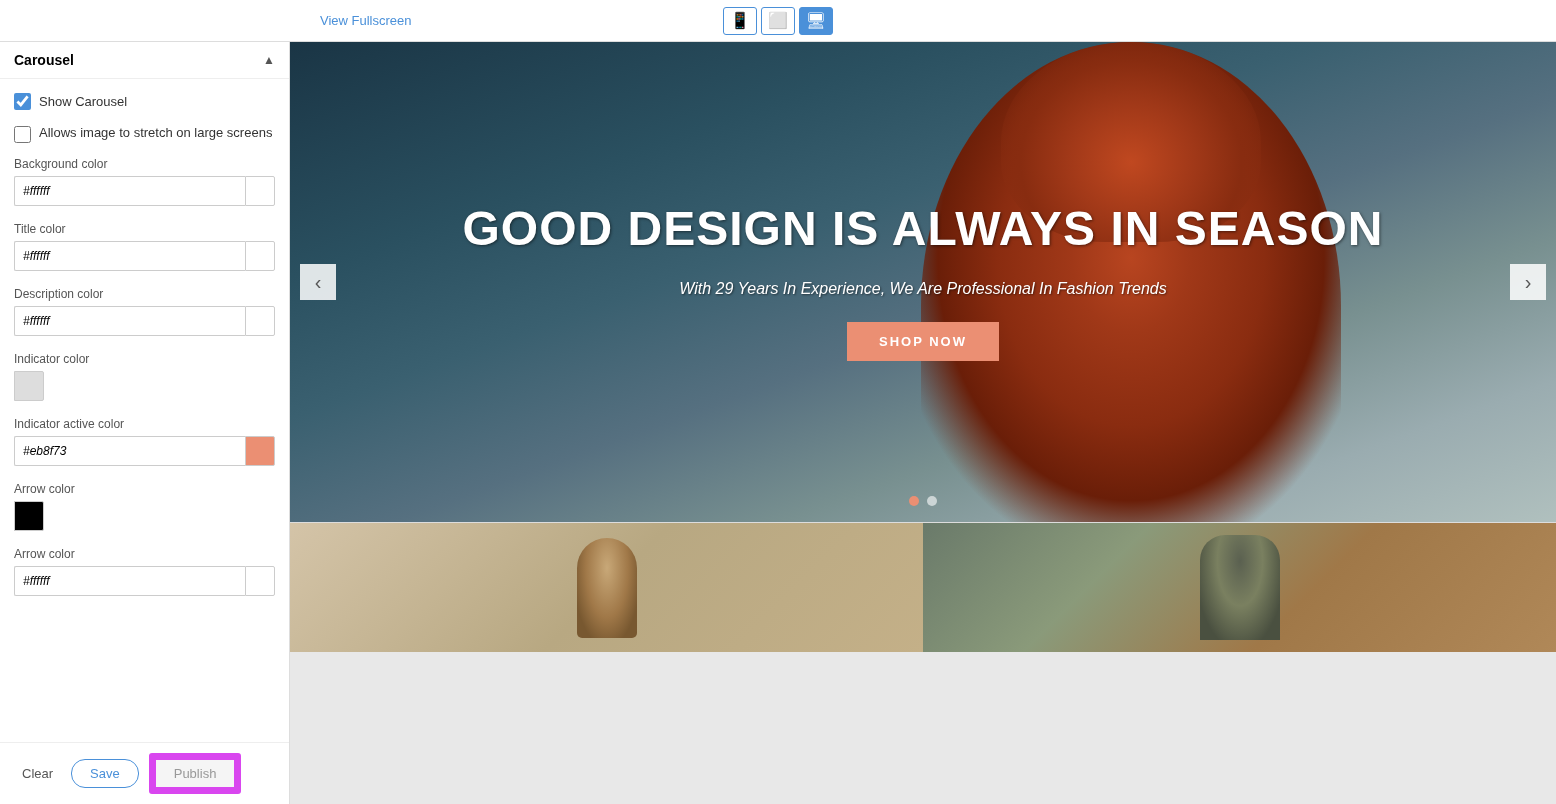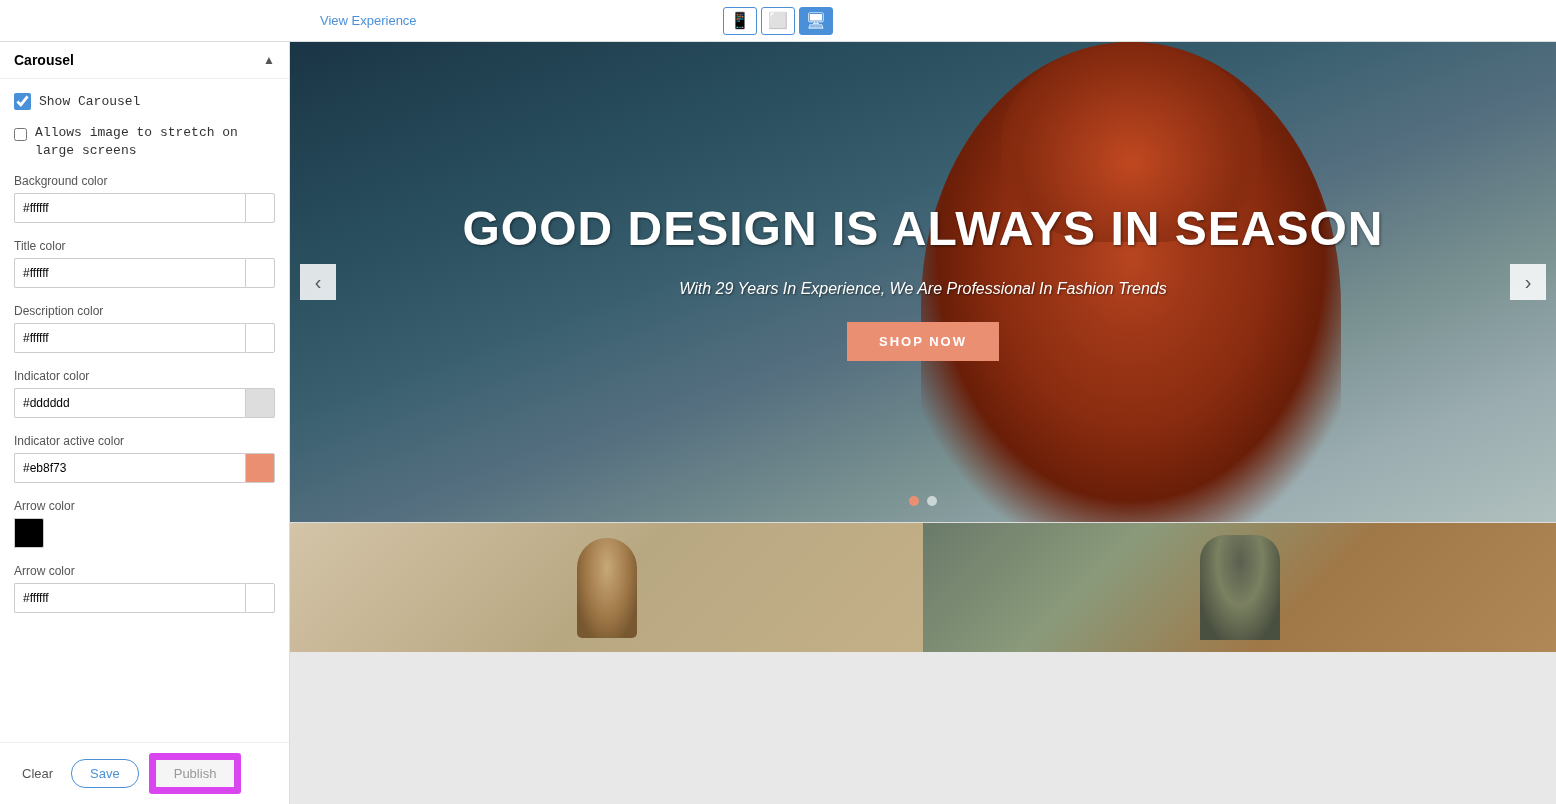--- a/index.html
+++ b/index.html
@@ -314,7 +314,7 @@
 <body>
 
 <div class="top-bar">
-  <a class="view-fullscreen">View Experience</a>
+  <a class="view-fullscreen">View Fullscreen</a>
   <div class="device-icons">
     <button class="device-btn">
       <span>📱</span>

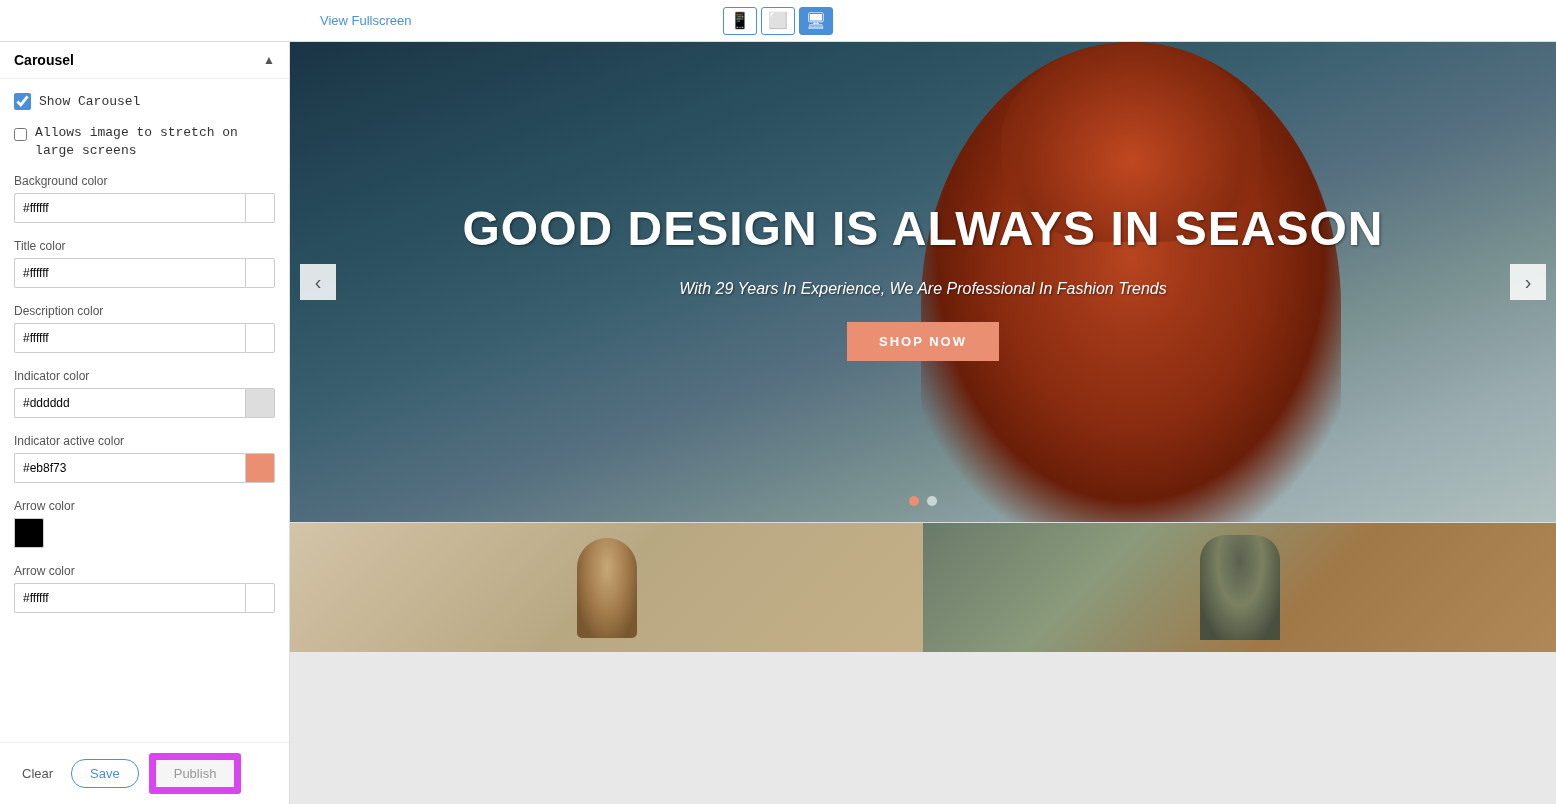--- a/index.html
+++ b/index.html
@@ -100,7 +100,6 @@
     .checkbox-label {
       font-size: 13px;
       color: #333;
-      font-family: Liberation Mono, monospace;
     }
     .checkbox-row.multiline {
       align-items: flex-start;

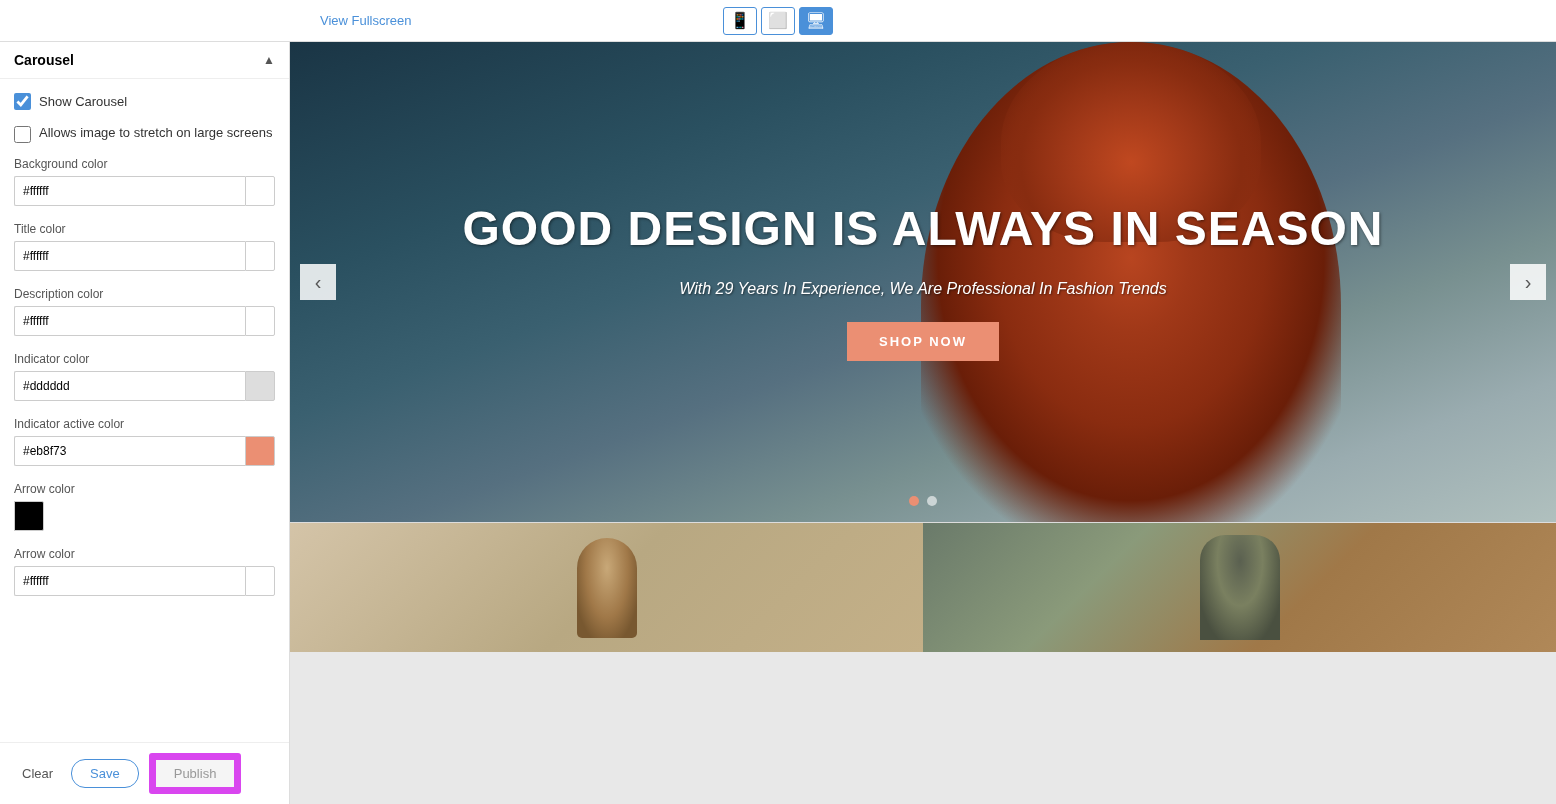--- a/index.html
+++ b/index.html
@@ -129,6 +129,7 @@
       height: 30px;
       outline: none;
       border-radius: 2px 0 0 2px;
+      font-style: italic;
     }
     .color-swatch {
       width: 30px;

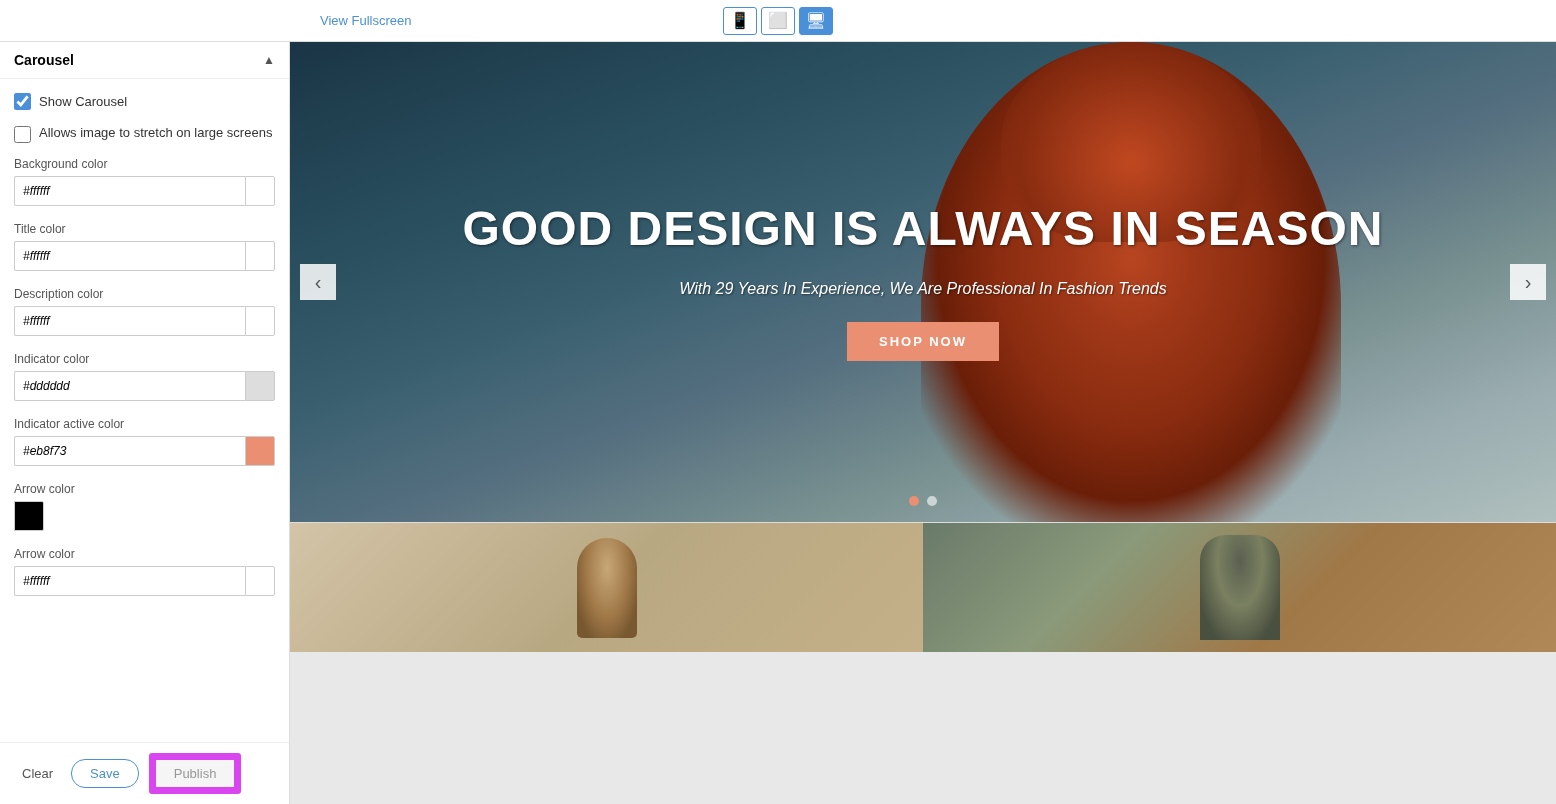--- a/index.html
+++ b/index.html
@@ -370,7 +370,6 @@
 
         <div class="field-label">Indicator color</div>
         <div class="color-field">
-          <input type="text" class="color-input-text" value="#dddddd" style="">
           <div class="color-swatch" style="background:#dddddd;"></div>
         </div>
 

